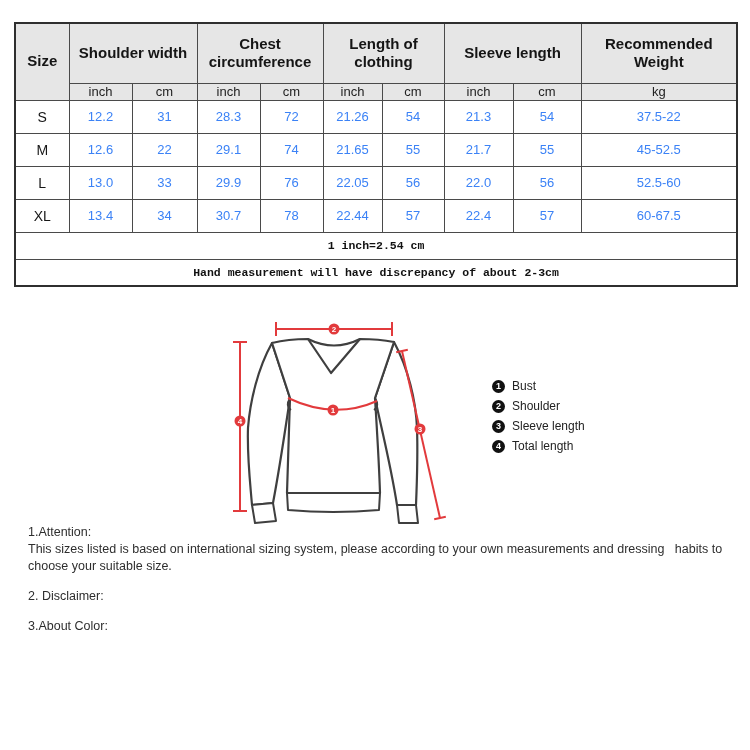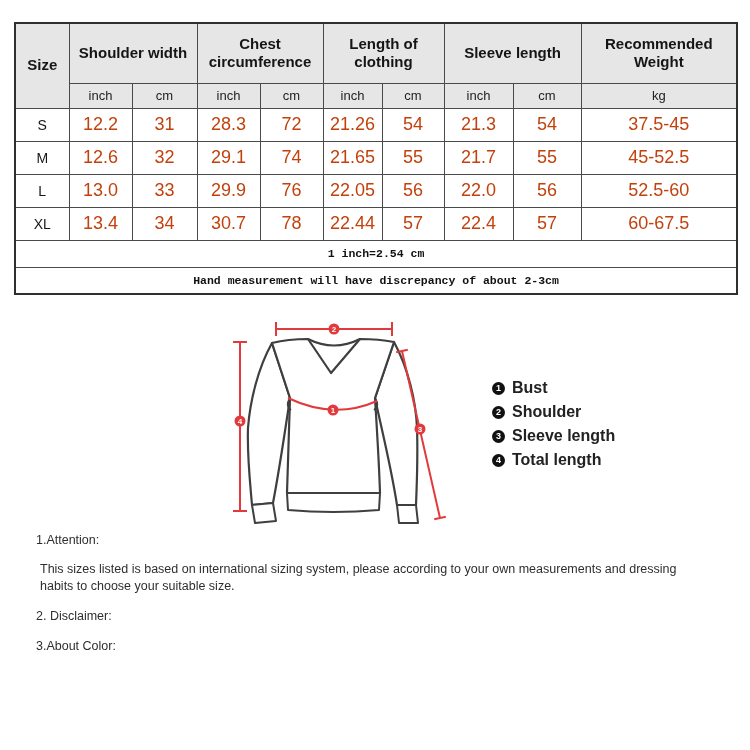--- a/index.html
+++ b/index.html
@@ -20,7 +20,7 @@
     padding:0;overflow:hidden;
   }
   tr.hrow1{height:60px;}
-  tr.hrow2{height:25px;}
+  tr.hrow2{height:17px;}
   tr.drow{height:33px;}
   tr.nrow{height:27px;}
   th.group{

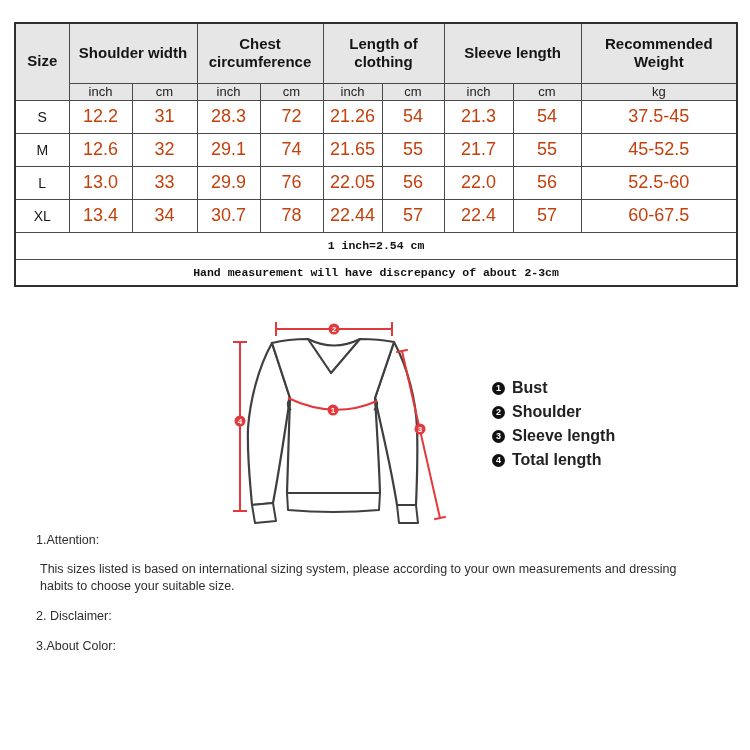--- a/index.html
+++ b/index.html
@@ -31,7 +31,7 @@
     background:#e6e6e6;font-weight:normal;font-size:13px;color:#222;
   }
   td.size-col{font-size:14px;color:#161616;}
-  td.val{font-size:18px;color:#c2410c;margin-left:36px;}
+  td.val{font-size:13px;color:#3b82f6;margin-left:36px;}
   td.note{
     font-family:"Liberation Mono","DejaVu Sans Mono",monospace;
     font-weight:bold;font-size:11.5px;letter-spacing:0px;color:#111;margin-top:32px;

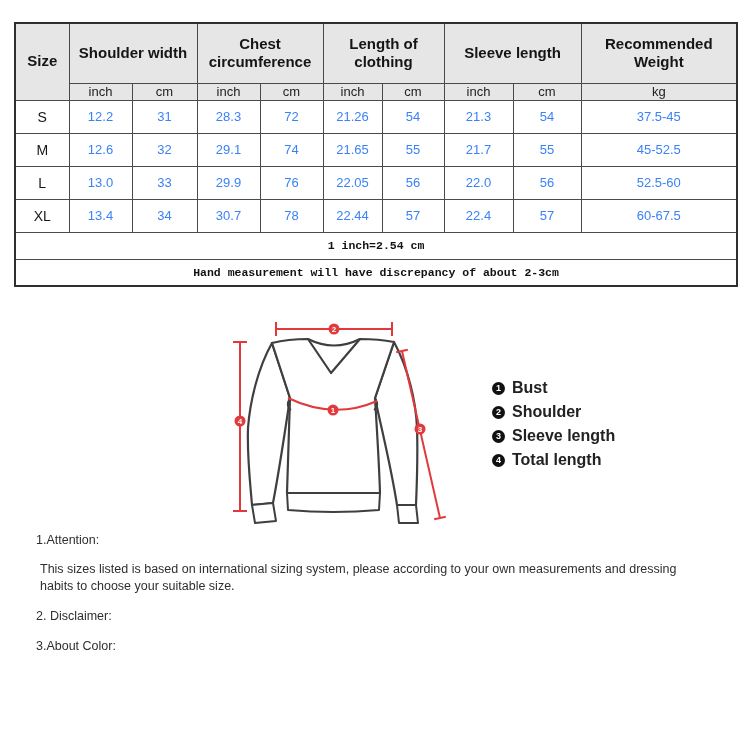--- a/index.html
+++ b/index.html
@@ -107,7 +107,7 @@
       <td class="val">54</td>
       <td class="val">21.3</td>
       <td class="val">54</td>
-      <td class="val">37.5-45</td>
+      <td class="val">37.5-22</td>
     </tr>
     <tr class="drow">
       <td class="size-col">M</td>

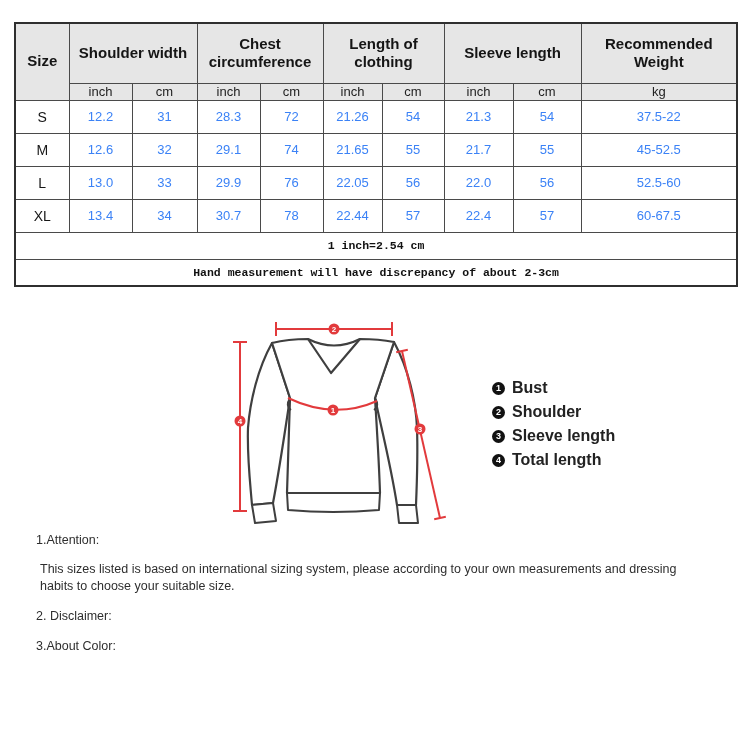--- a/index.html
+++ b/index.html
@@ -112,7 +112,7 @@
     <tr class="drow">
       <td class="size-col">M</td>
       <td class="val">12.6</td>
-      <td class="val">32</td>
+      <td class="val">22</td>
       <td class="val">29.1</td>
       <td class="val">74</td>
       <td class="val">21.65</td>

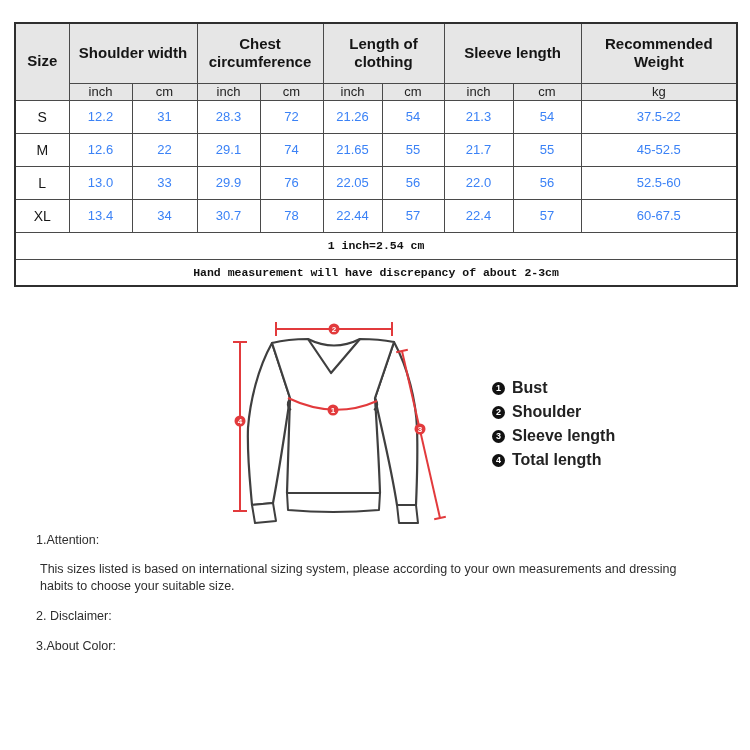--- a/index.html
+++ b/index.html
@@ -47,7 +47,7 @@
     font-size:9px;font-weight:bold;display:flex;align-items:center;
     justify-content:center;margin-right:7px;flex:0 0 13px;
   }
-  .legend-label{font-size:16px;color:#222;font-weight:bold;}
+  .legend-label{font-size:12px;color:#222;}
 
   
   .notes{position:absolute;left:28px;top:524px;width:700px;}

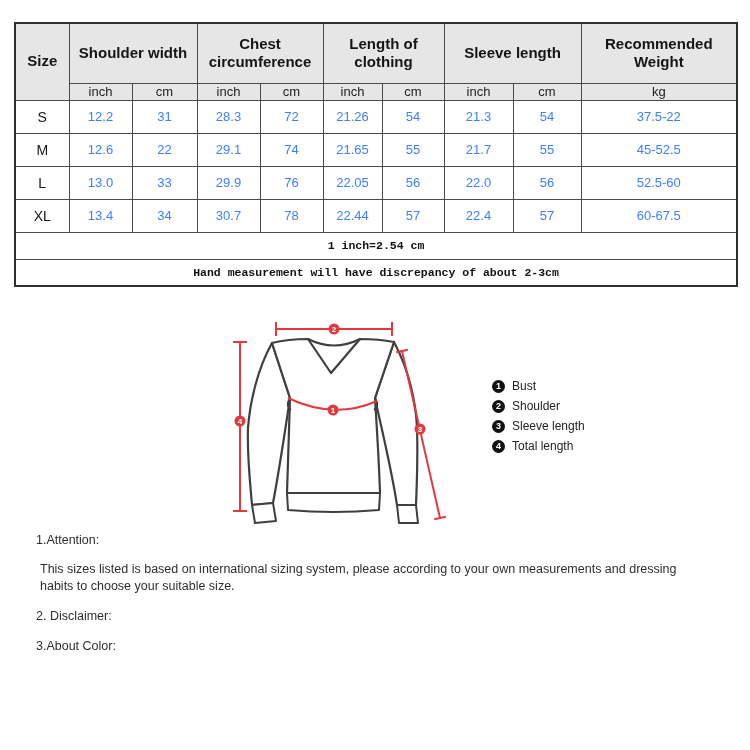--- a/index.html
+++ b/index.html
@@ -53,7 +53,7 @@
   .notes{position:absolute;left:28px;top:524px;width:700px;}
   .note-section{margin-bottom:13px;}
   .note-heading{
-    font-size:12.5px;line-height:17px;margin:8px;color:#2e2e2e;white-space:pre-wrap;
+    font-size:12.5px;line-height:17px;margin:0;color:#2e2e2e;white-space:pre-wrap;
   }
   .note-heading:empty{display:none;}
   .note-body{

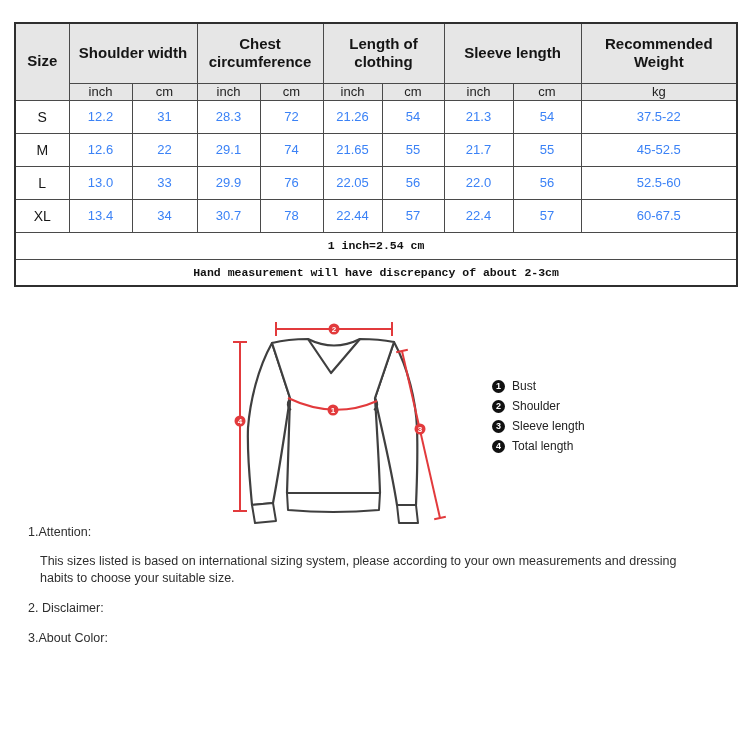--- a/index.html
+++ b/index.html
@@ -57,7 +57,7 @@
   }
   .note-heading:empty{display:none;}
   .note-body{
-    font-size:12.5px;line-height:17px;margin:12px;color:#2e2e2e;white-space:pre-wrap;
+    font-size:12.5px;line-height:17px;margin:0;color:#2e2e2e;white-space:pre-wrap;
   }
 </style>
 </head>

